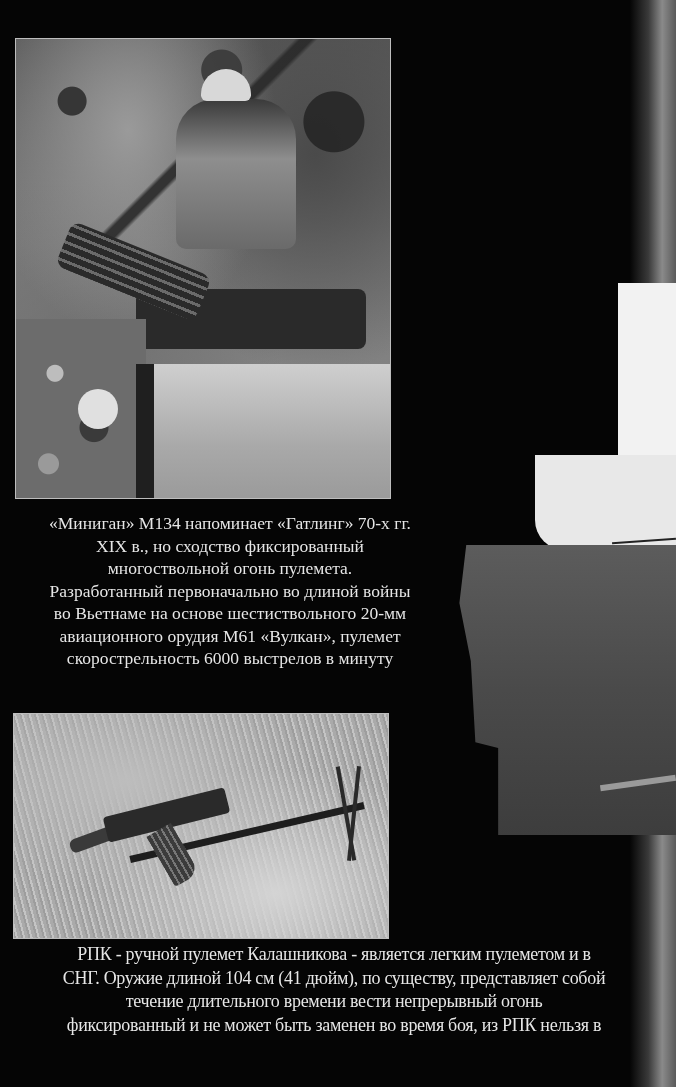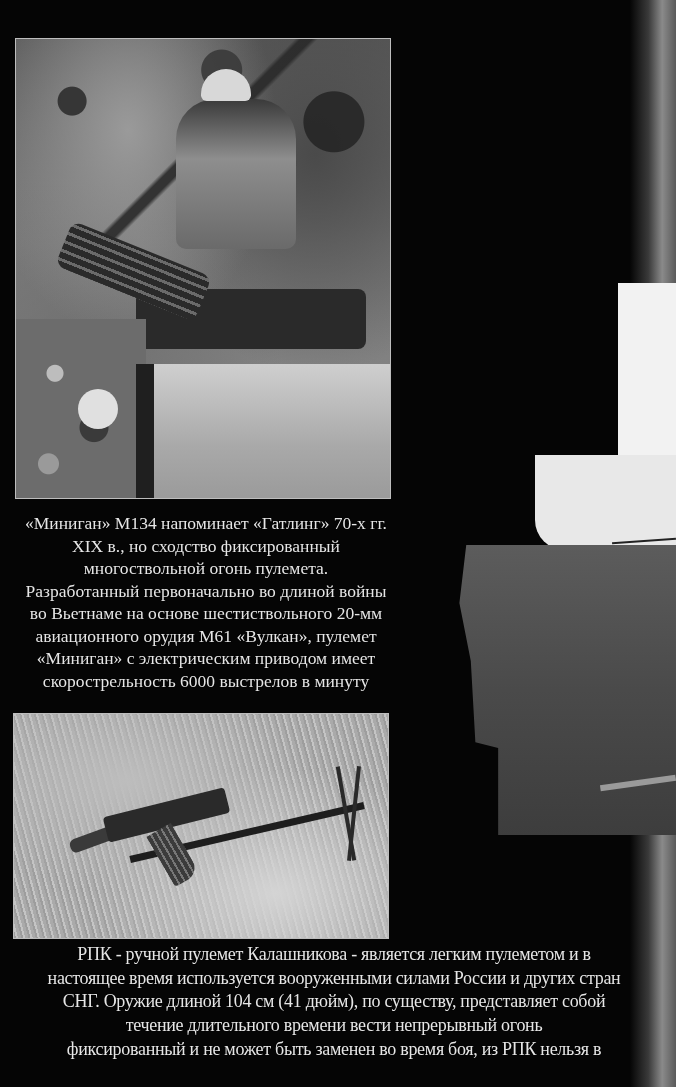--- a/index.html
+++ b/index.html
@@ -131,7 +131,7 @@
     }
     .caption-minigun {
       left: 0; top: 512px; width: 412px;
-      font-size: 17.5px; line-height: 22.5px;
+      font-size: 17.5px; line-height: 22.5px; padding-left: 24px;
     }
     .caption-rpk {
       left: 0; top: 943px; width: 668px;

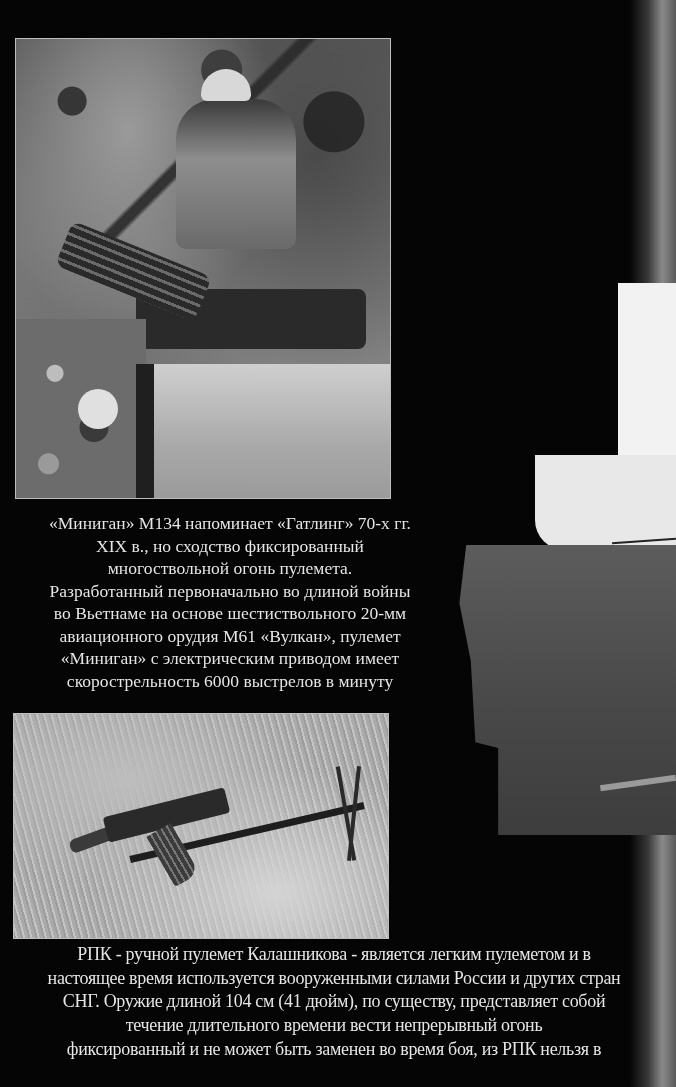--- a/index.html
+++ b/index.html
@@ -171,7 +171,6 @@
   <span class="line">Разработанный первоначально во длиной войны</span>
   <span class="line">во Вьетнаме на основе шестиствольного 20-мм</span>
   <span class="line">авиационного орудия М61 «Вулкан», пулемет</span>
-  <span class="line">«Миниган» с электрическим приводом имеет</span>
   <span class="line">скорострельность 6000 выстрелов в минуту</span>
 </div>
 

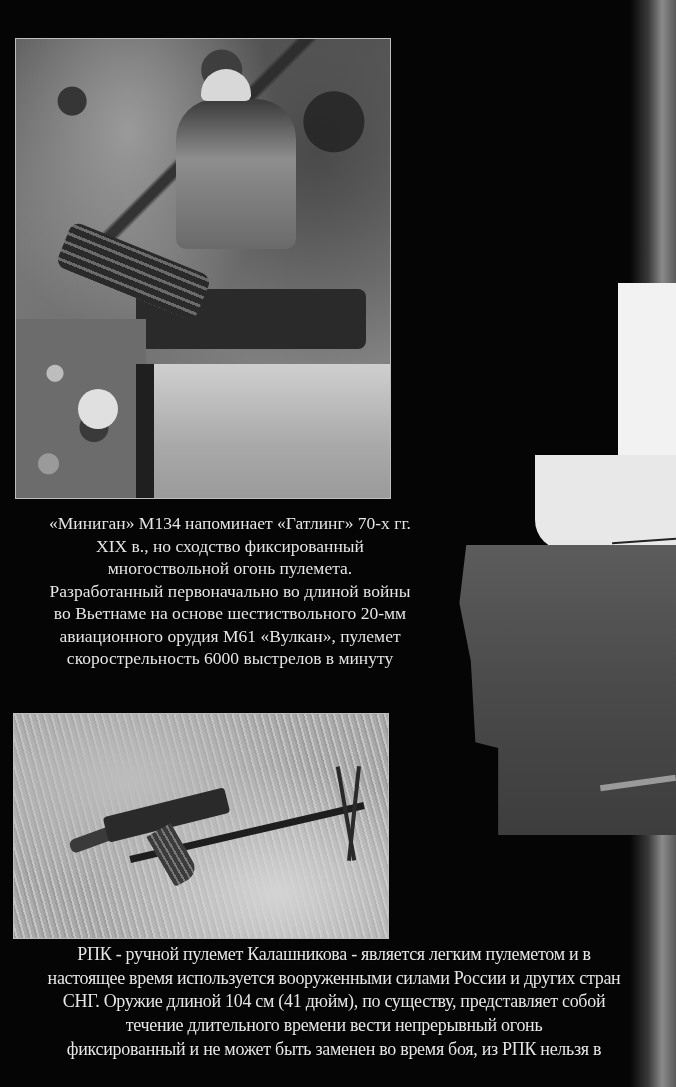--- a/index.html
+++ b/index.html
@@ -185,7 +185,6 @@
 
 <div class="caption caption-rpk">
   <span class="line">РПК - ручной пулемет Калашникова - является легким пулеметом и в</span>
-  <span class="line">настоящее время используется вооруженными силами России и других стран</span>
   <span class="line">СНГ. Оружие длиной 104 см (41 дюйм), по существу, представляет собой</span>
   <span class="line">течение длительного времени вести непрерывный огонь</span>
   <span class="line">фиксированный и не может быть заменен во время боя, из РПК нельзя в</span>

